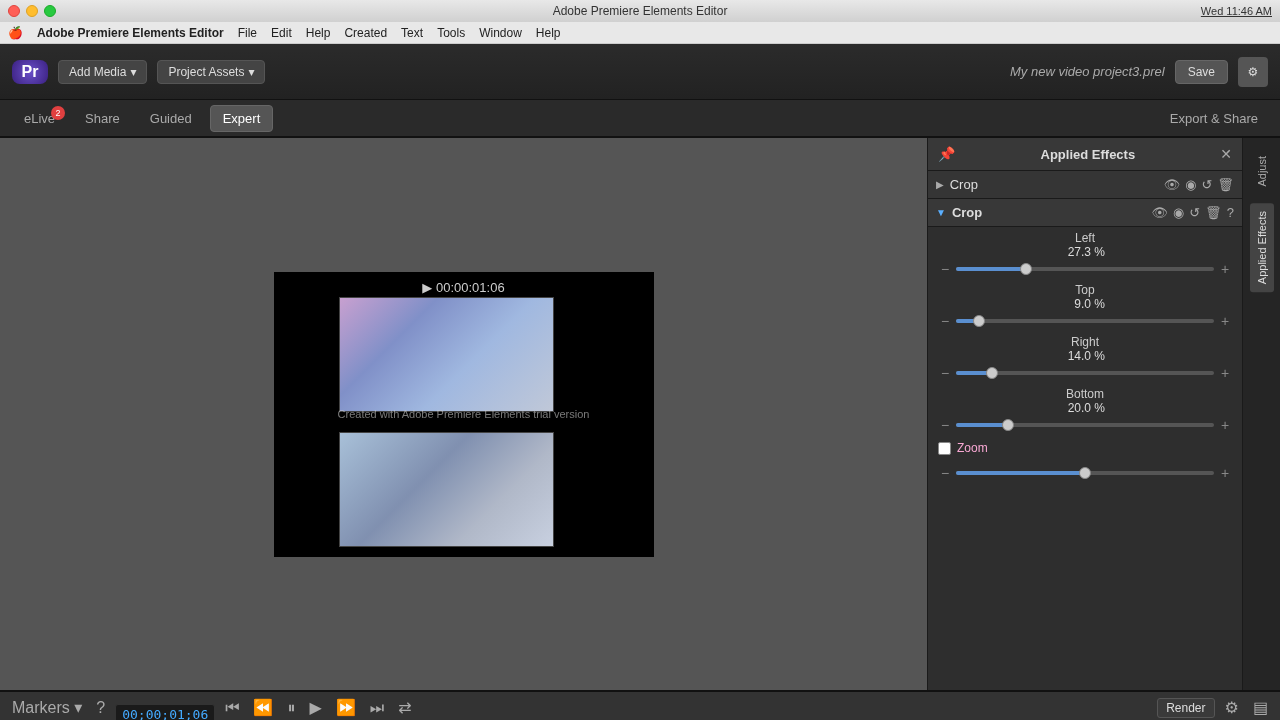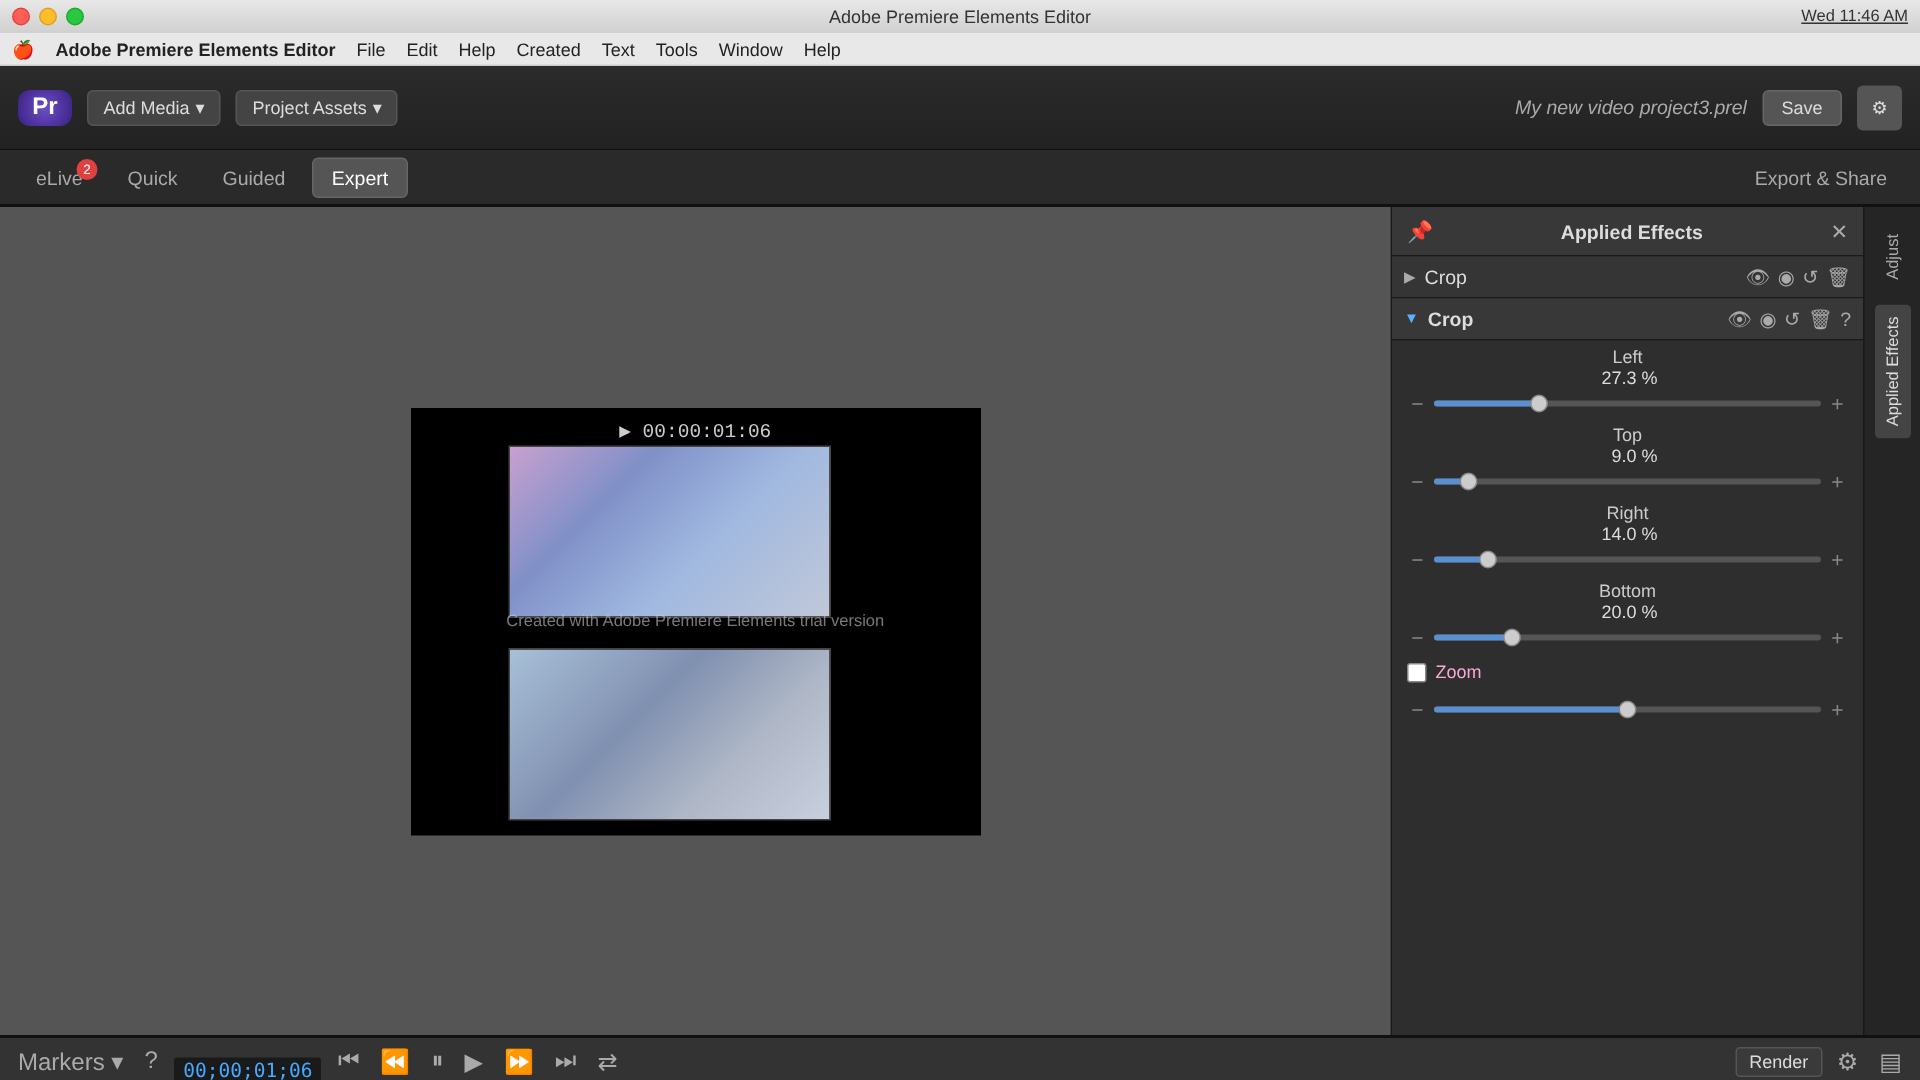--- a/index.html
+++ b/index.html
@@ -432,7 +432,7 @@
     <button class="nav-btn">eLive</button>
     <span class="nav-badge">2</span>
   </div>
-  <button class="nav-btn">Quick</button>
+  <button class="nav-btn">Share</button>
   <button class="nav-btn">Guided</button>
   <button class="nav-btn active">Expert</button>
   <div class="nav-spacer"></div>

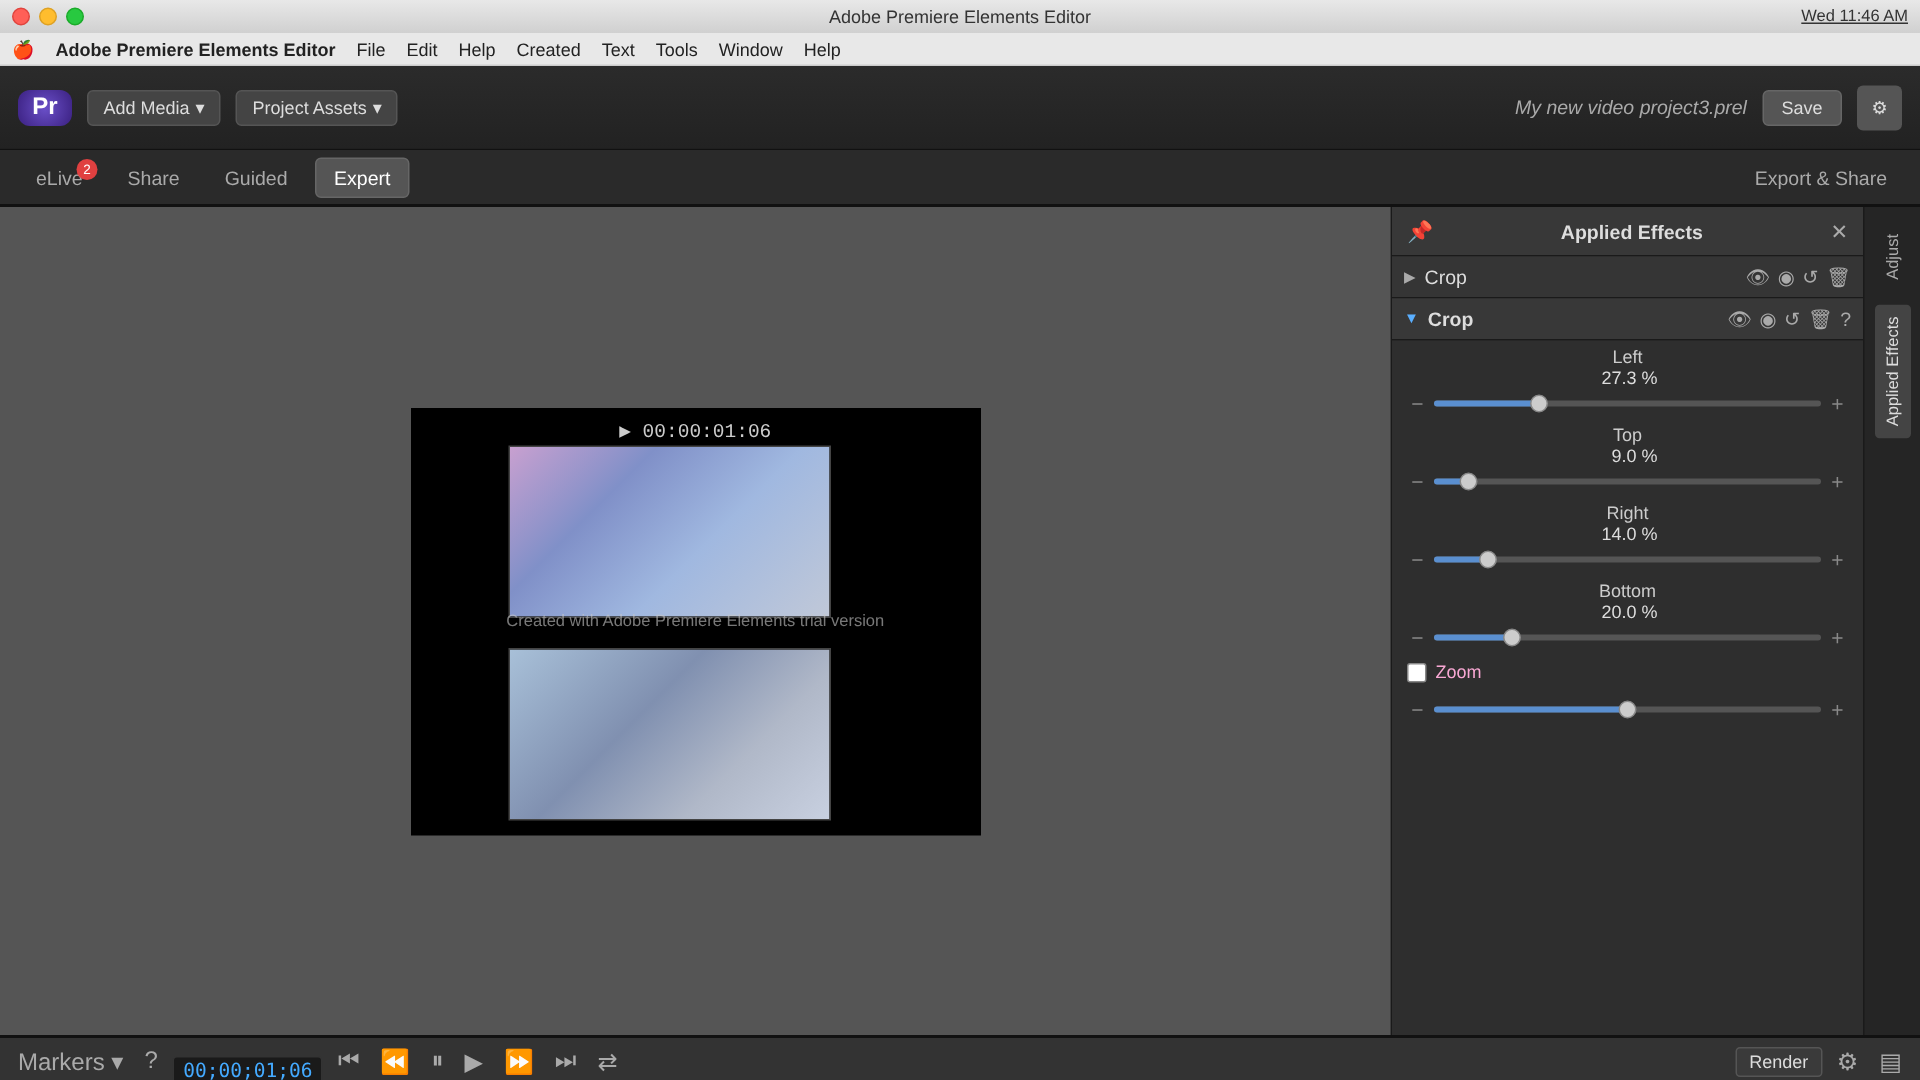--- a/index.html
+++ b/index.html
@@ -171,7 +171,7 @@
       text-align: center;
       color: #ccc;
       font-size: 13px;
-      font-family: Liberation Mono, monospace;
+      font-family: Liberation Sans, sans-serif;
     }
     .preview-watermark {
       position: absolute;

